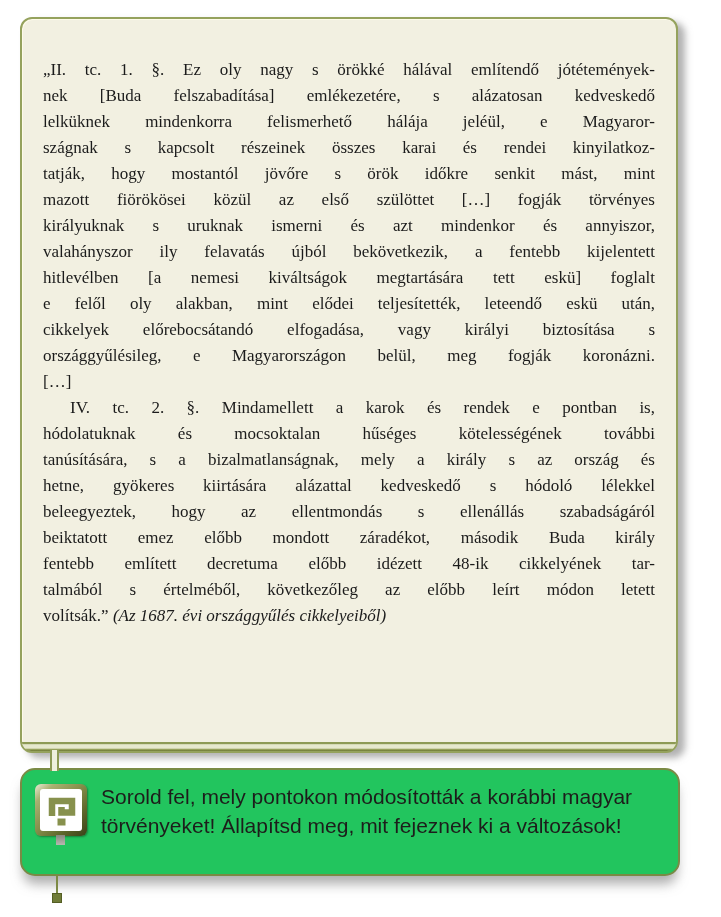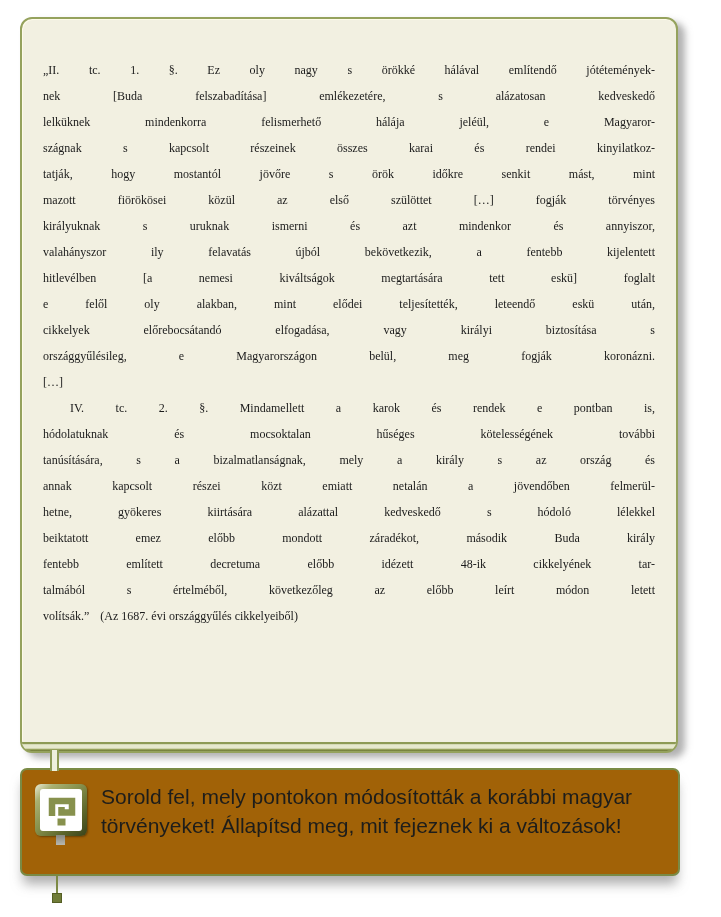--- a/index.html
+++ b/index.html
@@ -22,7 +22,7 @@
   }
   .quote-text{
     position:absolute;left:21px;top:38px;width:612px;
-    font-size:12px;line-height:26px;color:#1b1b1b;letter-spacing:0;
+    font-size:17px;line-height:26px;color:#1b1b1b;letter-spacing:0;
   }
   .tline{text-align:justify;text-align-last:justify;white-space:normal;height:26px;overflow:hidden;}
   .tline.noj{text-align:left;text-align-last:left;}

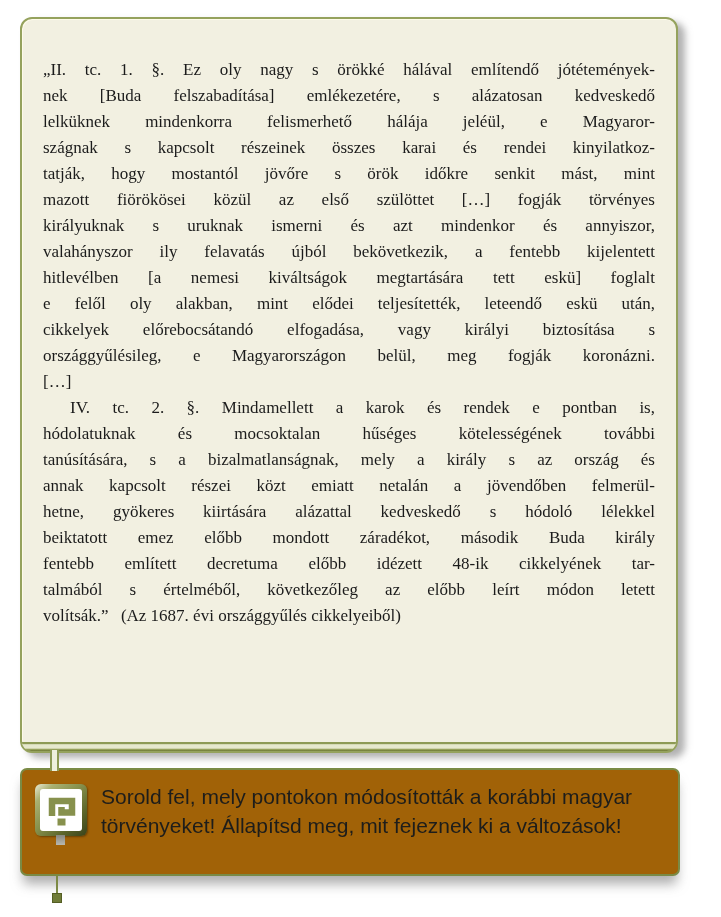--- a/index.html
+++ b/index.html
@@ -94,7 +94,6 @@
       <div class="tline ind">IV. tc. 2. §. Mindamellett a karok és rendek e pontban is,</div>
       <div class="tline">hódolatuknak és mocsoktalan hűséges kötelességének további</div>
       <div class="tline">tanúsítására, s a bizalmatlanságnak, mely a király s az ország és</div>
-      <div class="tline">annak kapcsolt részei közt emiatt netalán a jövendőben felmerül-</div>
       <div class="tline">hetne, gyökeres kiirtására alázattal kedveskedő s hódoló lélekkel</div>
       <div class="tline">beiktatott emez előbb mondott záradékot, második Buda király</div>
       <div class="tline">fentebb említett decretuma előbb idézett 48-ik cikkelyének tar-</div>

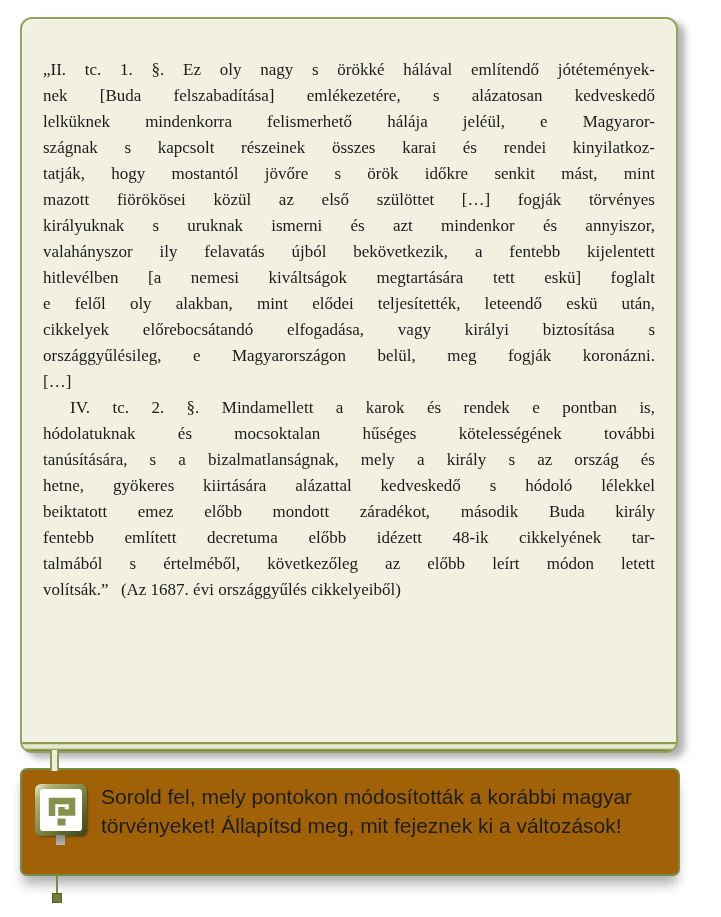--- a/index.html
+++ b/index.html
@@ -95,6 +95,7 @@
       <div class="tline">hódolatuknak és mocsoktalan hűséges kötelességének további</div>
       <div class="tline">tanúsítására, s a bizalmatlanságnak, mely a király s az ország és</div>
       <div class="tline">hetne, gyökeres kiirtására alázattal kedveskedő s hódoló lélekkel</div>
+      <div class="tline">beleegyeztek, hogy az ellentmondás s ellenállás szabadságáról</div>
       <div class="tline">beiktatott emez előbb mondott záradékot, második Buda király</div>
       <div class="tline">fentebb említett decretuma előbb idézett 48-ik cikkelyének tar-</div>
       <div class="tline">talmából s értelméből, következőleg az előbb leírt módon letett</div>

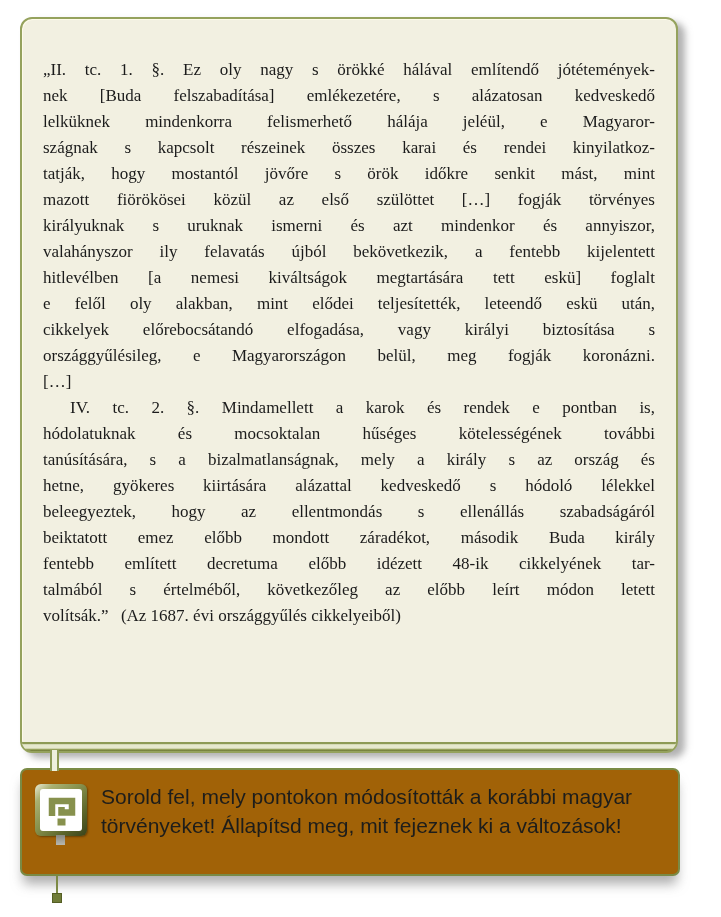--- a/index.html
+++ b/index.html
@@ -27,7 +27,7 @@
   .tline{text-align:justify;text-align-last:justify;white-space:normal;height:26px;overflow:hidden;}
   .tline.noj{text-align:left;text-align-last:left;}
   .tline.ind{text-indent:27px;}
-  .cite{margin-left:8px;}
+  .cite{font-style:italic;}
 
   
   .connector-tab{

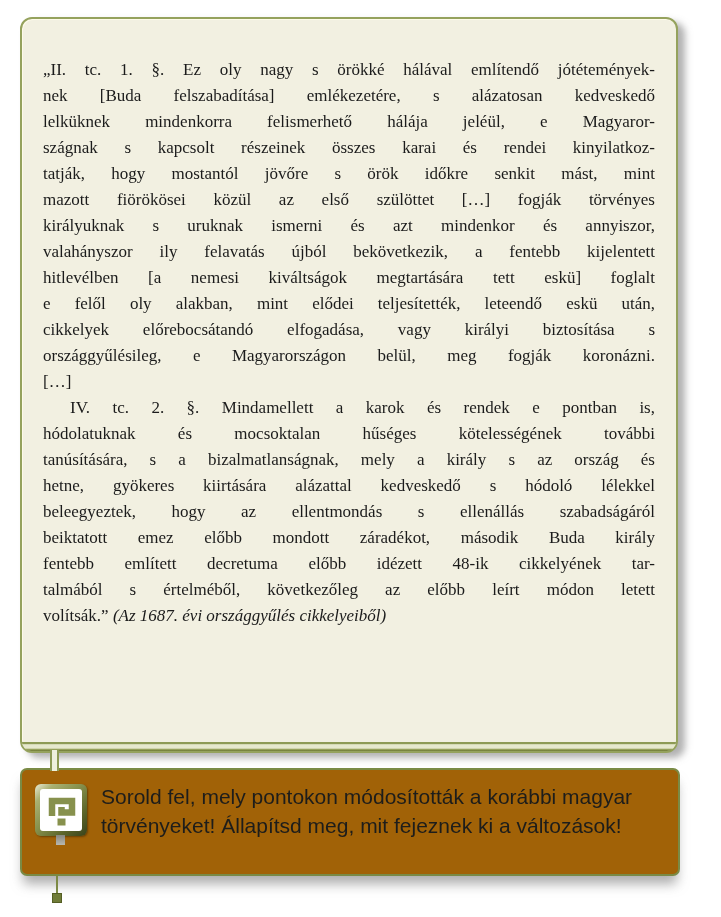--- a/index.html
+++ b/index.html
@@ -39,8 +39,8 @@
   
   .question-box{
     position:absolute;left:20px;top:768px;width:660px;height:108px;
-    box-sizing:border-box;background:#a16207;
-    border:2px solid #7a8a45;border-radius:7px;
+    box-sizing:border-box;background:#22c55e;
+    border:2px solid #7a8a45;border-radius:15px;
     box-shadow:0 11px 12px -3px rgba(120,120,120,.6);
     padding:12px 24px 0 13px;
   }

